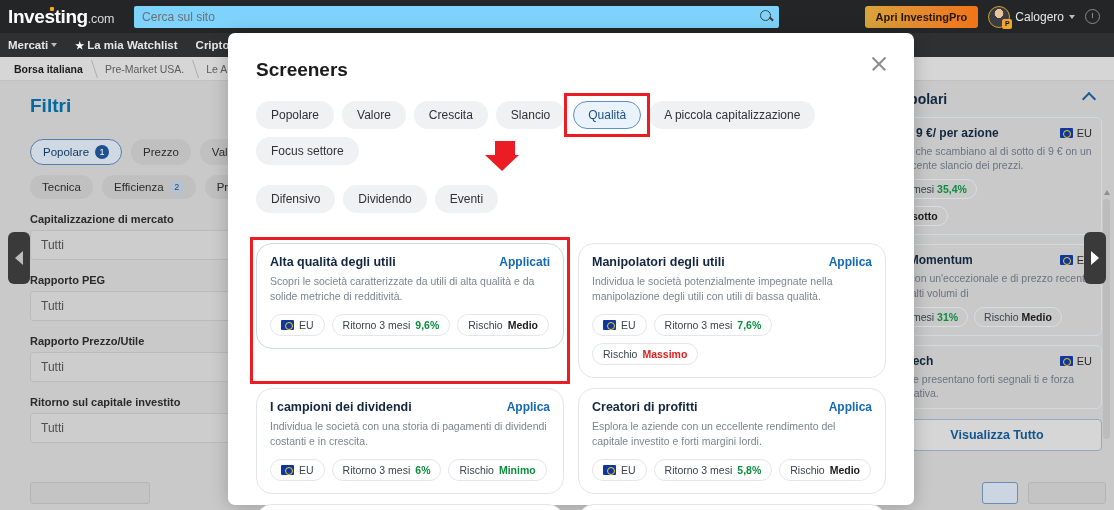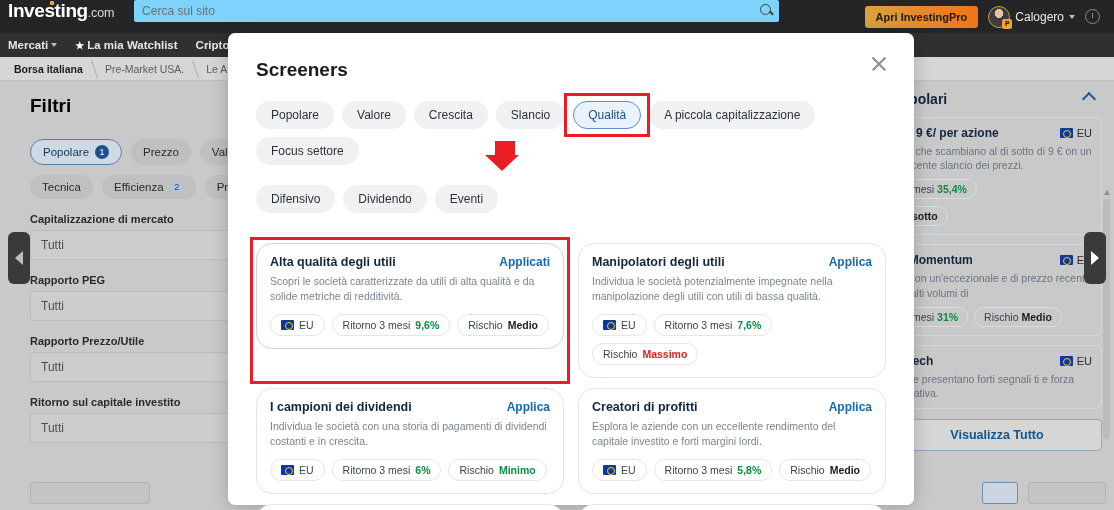--- a/index.html
+++ b/index.html
@@ -16,7 +16,7 @@
 
   .topbar {
     height: 33px; background: #232526; width: 100%;
-    display: flex; padding: 0 8px; gap: 10px;
+    display: flex; align-items: center; padding: 0 8px; gap: 10px;
     position: relative; z-index: 2;
   }
   .logo { display: flex; align-items: baseline; position: relative; }

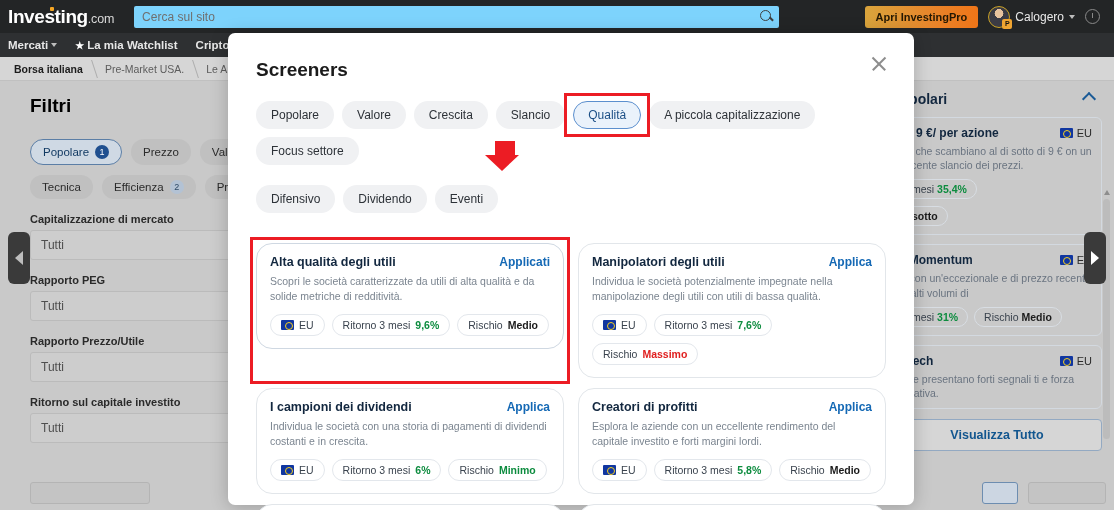--- a/index.html
+++ b/index.html
@@ -99,7 +99,7 @@
     position: absolute; left: 0; top: 81px; width: 300px; bottom: 6px;
     padding: 14px 16px 0 30px;
   }
-  .filtri-title { font-size: 19px; font-weight: bold; color: #000000; margin-bottom: 22px; }
+  .filtri-title { font-size: 19px; font-weight: bold; color: #0369a1; margin-bottom: 22px; }
   .chiprow { display: flex; gap: 9px; margin-bottom: 10px; }
   .fchip {
     background: #c0c0c0; border-radius: 14px; padding: 5px 12px;

